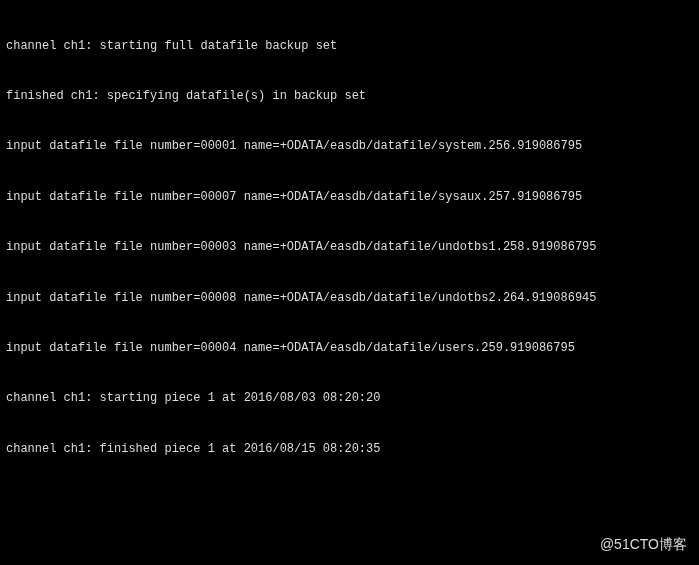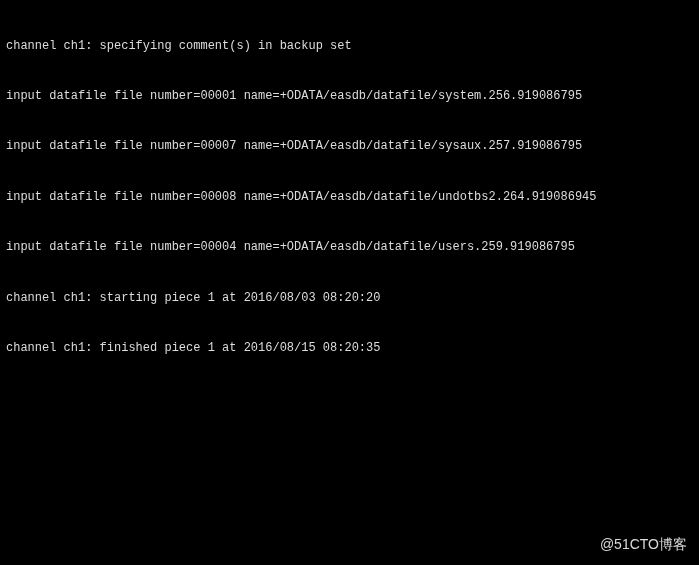--- a/index.html
+++ b/index.html
@@ -44,6 +44,7 @@
 <body>
 
 <div class="terminal">
+  <span class="line">channel ch1: starting full datafile backup set</span>
   <span class="line">channel ch1: specifying comment(s) in backup set</span>
   <span class="line">input datafile file number=00001 name=+ODATA/easdb/datafile/system.256.919086795</span>
   <span class="line">input datafile file number=00007 name=+ODATA/easdb/datafile/sysaux.257.919086795</span>

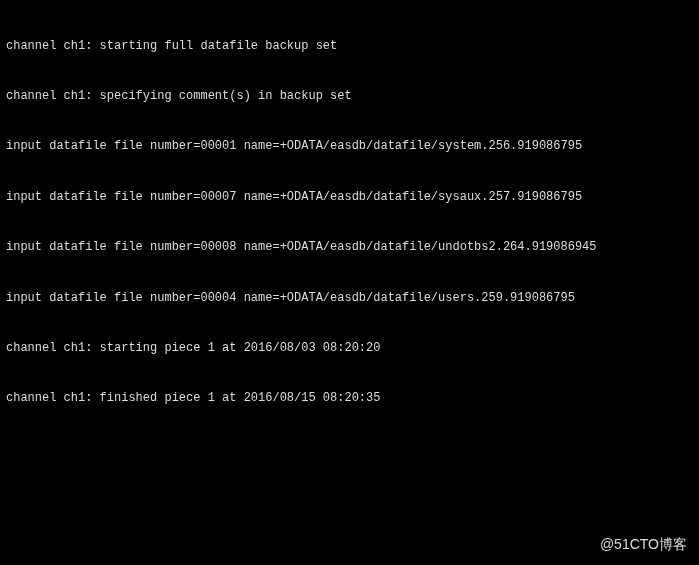--- a/index.html
+++ b/index.html
@@ -45,7 +45,7 @@
 
 <div class="terminal">
   <span class="line">channel ch1: starting full datafile backup set</span>
-  <span class="line">channel ch1: specifying comment(s) in backup set</span>
+  <span class="line">finished ch1: specifying datafile(s) in backup set</span>
   <span class="line">input datafile file number=00001 name=+ODATA/easdb/datafile/system.256.919086795</span>
   <span class="line">input datafile file number=00007 name=+ODATA/easdb/datafile/sysaux.257.919086795</span>
   <span class="line">input datafile file number=00008 name=+ODATA/easdb/datafile/undotbs2.264.919086945</span>

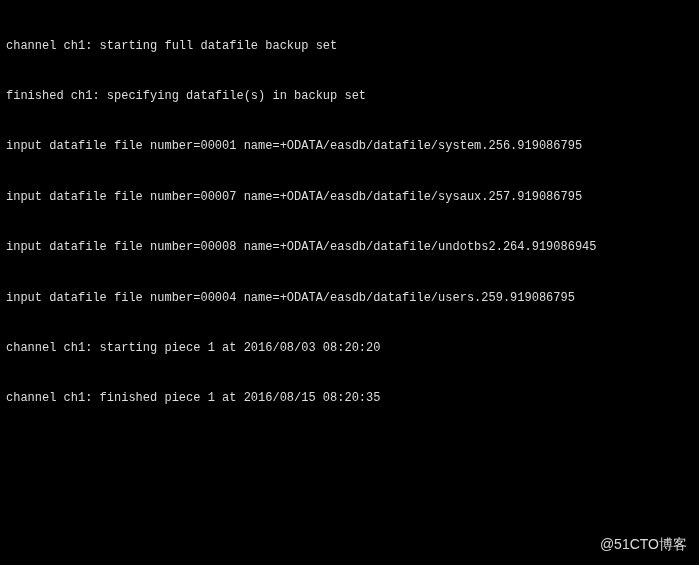--- a/index.html
+++ b/index.html
@@ -48,6 +48,7 @@
   <span class="line">finished ch1: specifying datafile(s) in backup set</span>
   <span class="line">input datafile file number=00001 name=+ODATA/easdb/datafile/system.256.919086795</span>
   <span class="line">input datafile file number=00007 name=+ODATA/easdb/datafile/sysaux.257.919086795</span>
+  <span class="line">input datafile file number=00003 name=+ODATA/easdb/datafile/undotbs1.258.919086795</span>
   <span class="line">input datafile file number=00008 name=+ODATA/easdb/datafile/undotbs2.264.919086945</span>
   <span class="line">input datafile file number=00004 name=+ODATA/easdb/datafile/users.259.919086795</span>
   <span class="line">channel ch1: starting piece 1 at 2016/08/03 08:20:20</span>

